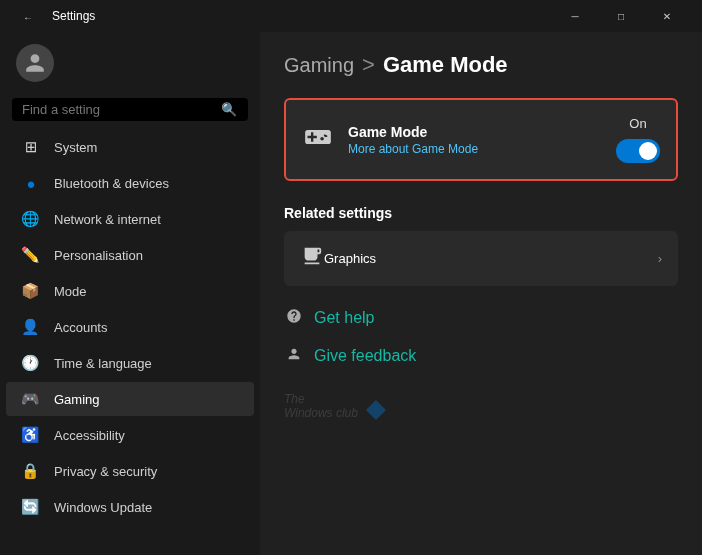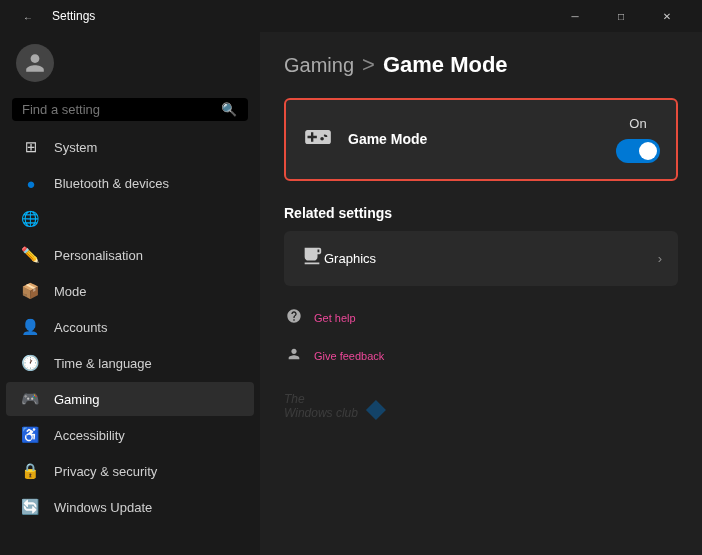--- a/index.html
+++ b/index.html
@@ -414,6 +414,7 @@
       </div>
       <div class="game-mode-info">
         <div class="game-mode-title">Game Mode</div>
+        <div class="game-mode-link">More about Game Mode</div>
       </div>
       <div class="game-mode-toggle-area">
         <span class="toggle-label">On</span>

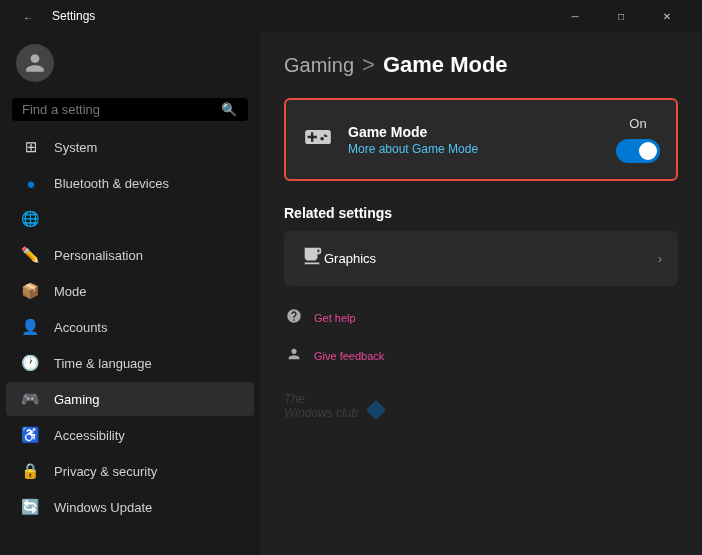--- a/index.html
+++ b/index.html
@@ -362,6 +362,7 @@
     </div>
     <div class="nav-item">
       <span class="nav-icon">🌐</span>
+      <span>Network &amp; internet</span>
     </div>
     <div class="nav-item">
       <span class="nav-icon">✏️</span>

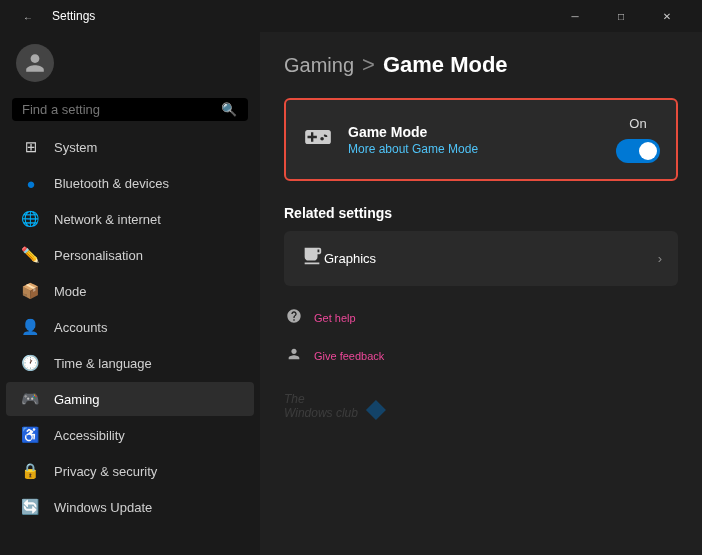--- a/index.html
+++ b/index.html
@@ -288,8 +288,8 @@
       text-align: center;
     }
     .link-text {
-      font-size: 11px;
-      color: #ec4899;
+      font-size: 16px;
+      color: #14b8a6;
     }
 
     

